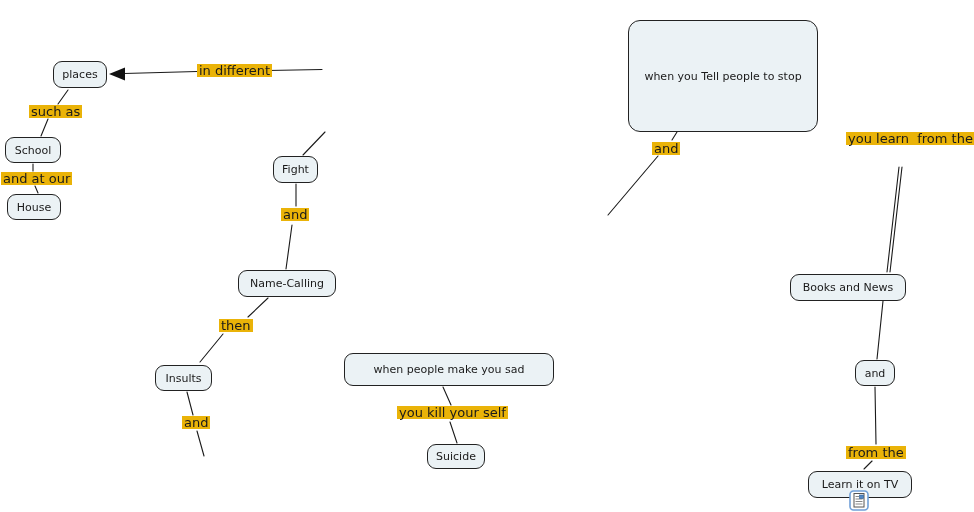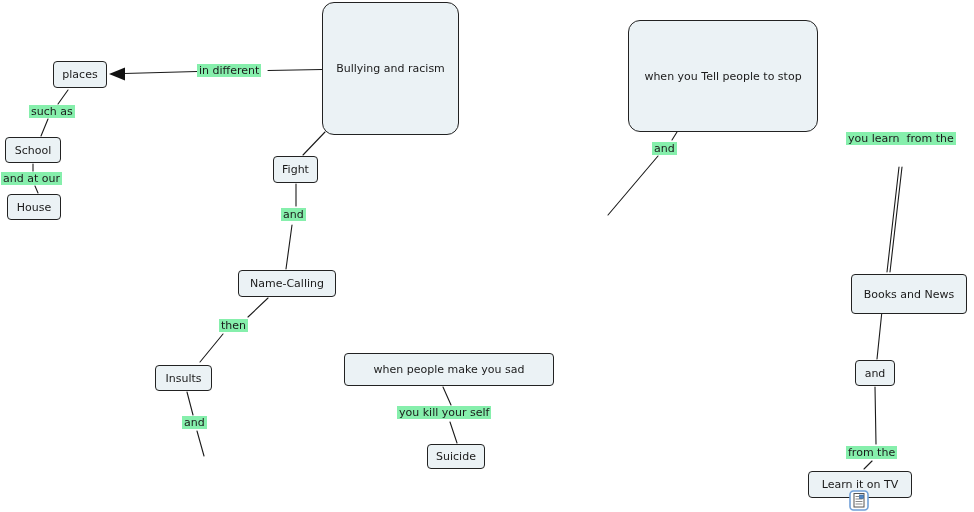--- a/index.html
+++ b/index.html
@@ -16,7 +16,7 @@
     display:flex;align-items:center;justify-content:center;
     background:#ebf2f5;
     border:1px solid #222222;
-    border-radius:4px;
+    border-radius:9px;
     font-size:11px;color:#1a1a1a;
     text-align:center;
     box-sizing:border-box;

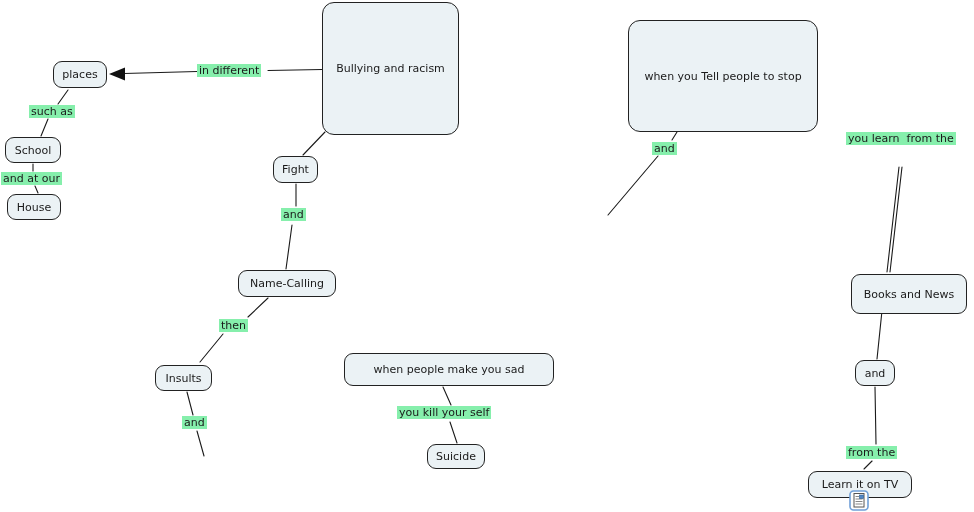--- a/index.html
+++ b/index.html
@@ -25,8 +25,8 @@
   .node.large{border-radius:12px;}
   .label{
     position:absolute;
-    background:#86efac;
-    font-size:11px;color:#1a1a1a;
+    background:#eab308;
+    font-size:13px;color:#1a1a1a;
     line-height:13px;
     padding:0 2px;
     white-space:pre;

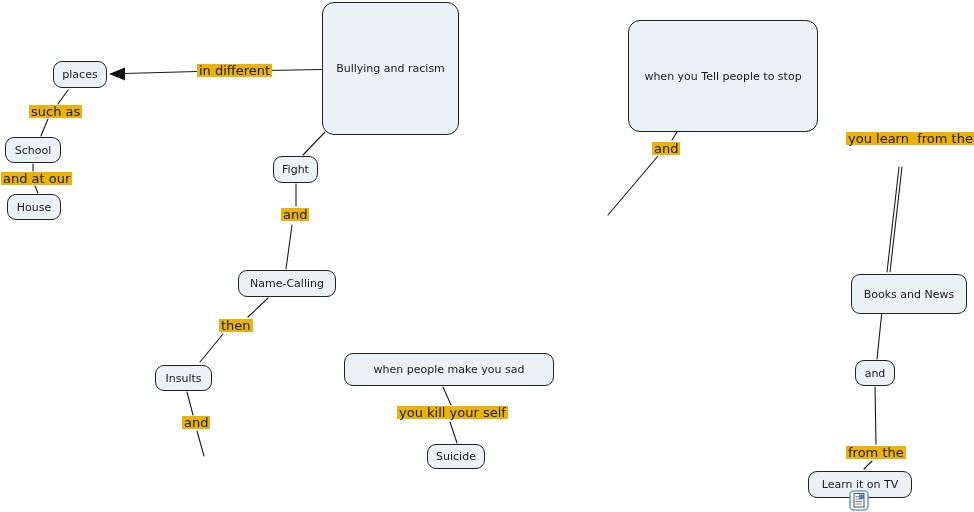--- a/index.html
+++ b/index.html
@@ -77,7 +77,6 @@
     <polygon points="109,74 125,67.5 125,80.5" fill="#111111" stroke="none"></polygon>
   </svg>
 
-  <div class="node large" style="left:322px;top:2px;width:137px;height:133px">Bullying and racism</div>
 
   <div class="node" style="left:53px;top:61px;width:54px;height:27px">places</div>
 

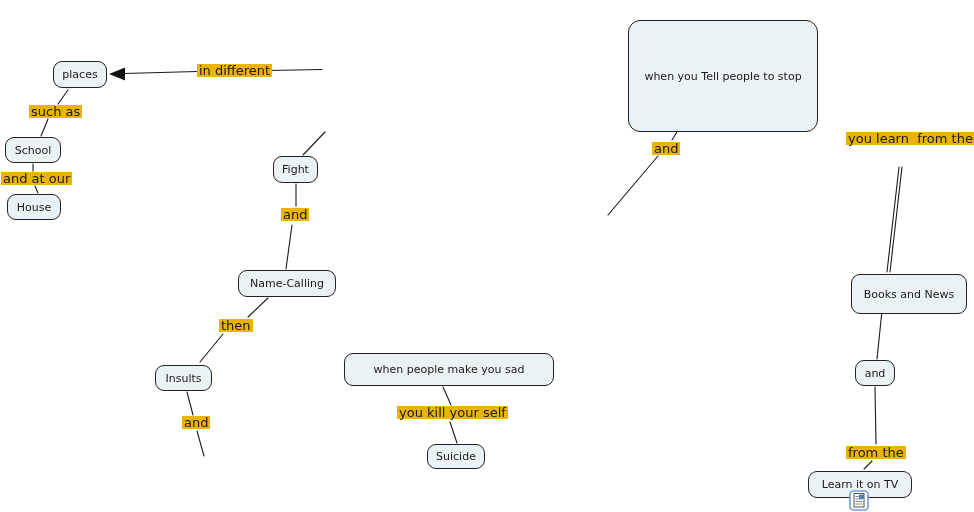--- a/index.html
+++ b/index.html
@@ -98,7 +98,7 @@
   <div class="node large" style="left:628px;top:20px;width:190px;height:112px">when you Tell people to stop</div>
 
 
-  <div class="node" style="left:851px;top:274px;width:116px;height:40px">Books and News</div>
+  <div class="node" style="left:790px;top:274px;width:116px;height:27px">Books and News</div>
 
   <div class="node" style="left:855px;top:360px;width:40px;height:26px">and</div>
 

